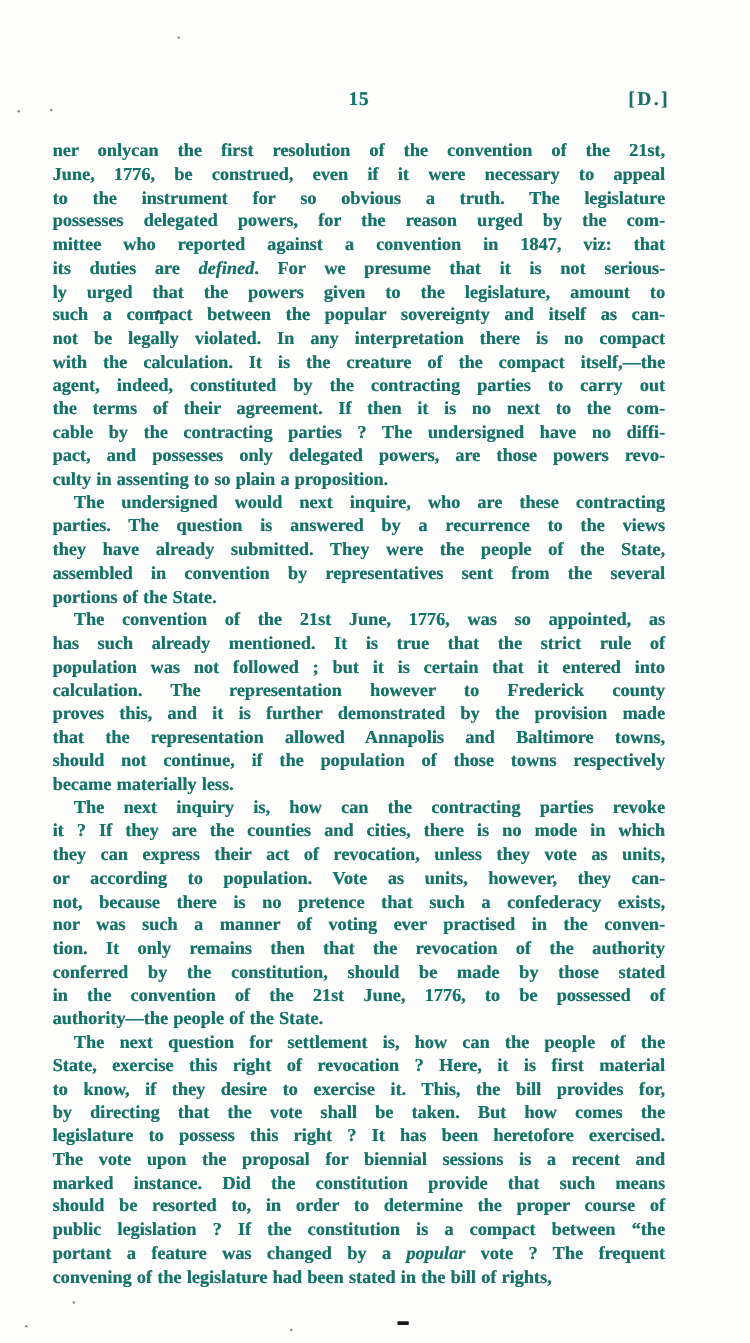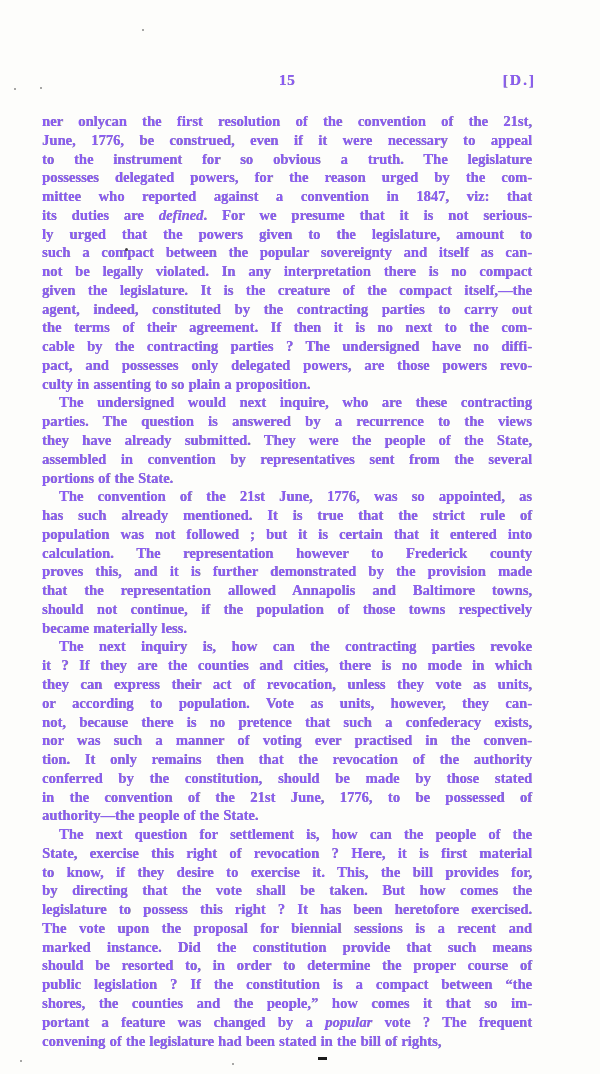--- a/index.html
+++ b/index.html
@@ -13,7 +13,7 @@
     width: 600px; height: 1074px;
     background: #fdfdfb;
     overflow: hidden;
-    color: #8b5cf6;
+    color: #0f766e;
     text-shadow: 0.3px 0 0 rgba(36,36,36,0.55);
   }
   .header {

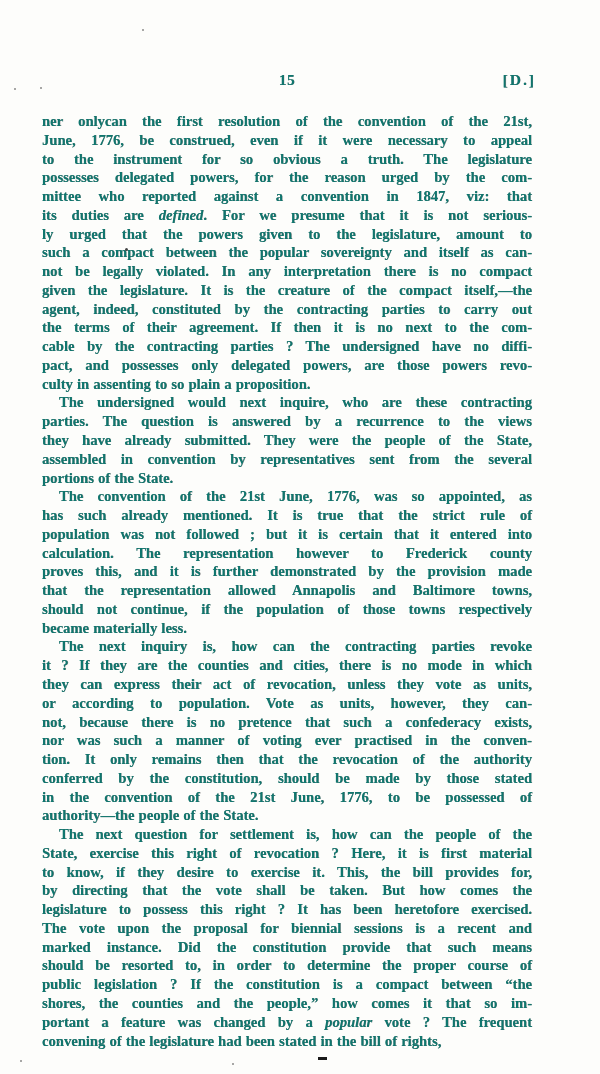--- a/index.html
+++ b/index.html
@@ -83,7 +83,7 @@
         <div class="line">ly urged that the powers given to the legislature, amount to</div>
         <div class="line">such a compact between the popular sovereignty and itself as can-</div>
         <div class="line">not be legally violated.  In any interpretation there is no compact</div>
-        <div class="line">given the legislature.  It is the creature of the compact itself,—the</div>
+        <div class="line">with the calculation.  It is the creature of the compact itself,—the</div>
         <div class="line">agent, indeed, constituted by the contracting parties to carry out</div>
         <div class="line">the terms of their agreement.  If then it is no next to the com-</div>
         <div class="line">cable by the contracting parties ? The undersigned have no diffi-</div>

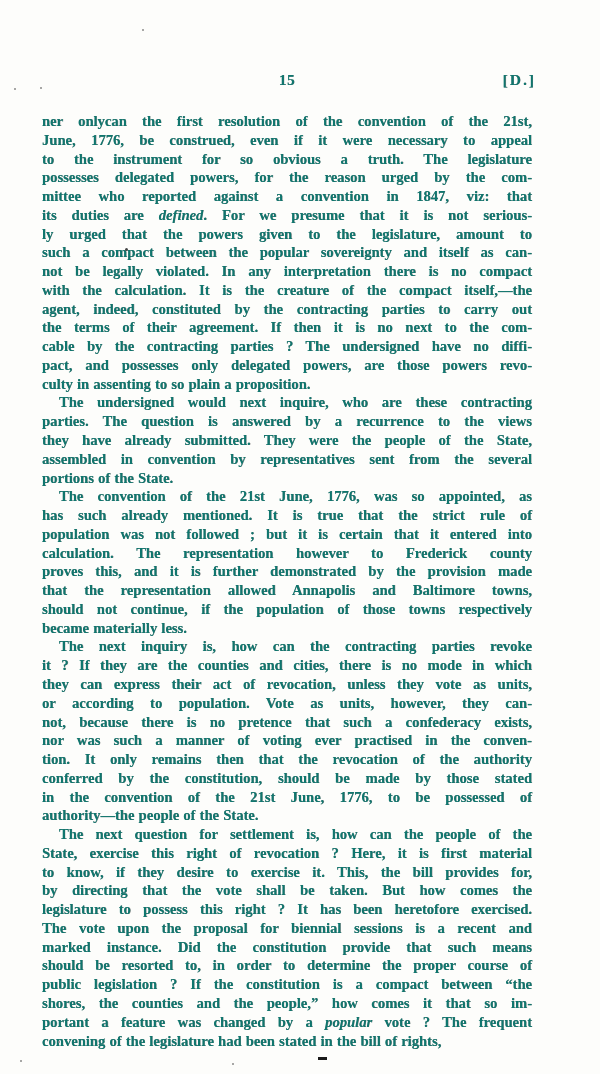--- a/index.html
+++ b/index.html
@@ -129,7 +129,6 @@
         <div class="line">marked instance.  Did the constitution provide that such means</div>
         <div class="line">should be resorted to, in order to determine the proper course of</div>
         <div class="line">public legislation ? If the constitution is a compact between “the</div>
-        <div class="line">shores, the counties and the people,” how comes it that so im-</div>
         <div class="line">portant a feature was changed by a <i>popular</i> vote ?  The frequent</div>
         <div class="line last">convening of the legislature had been stated in the bill of rights,</div>
       </div>

